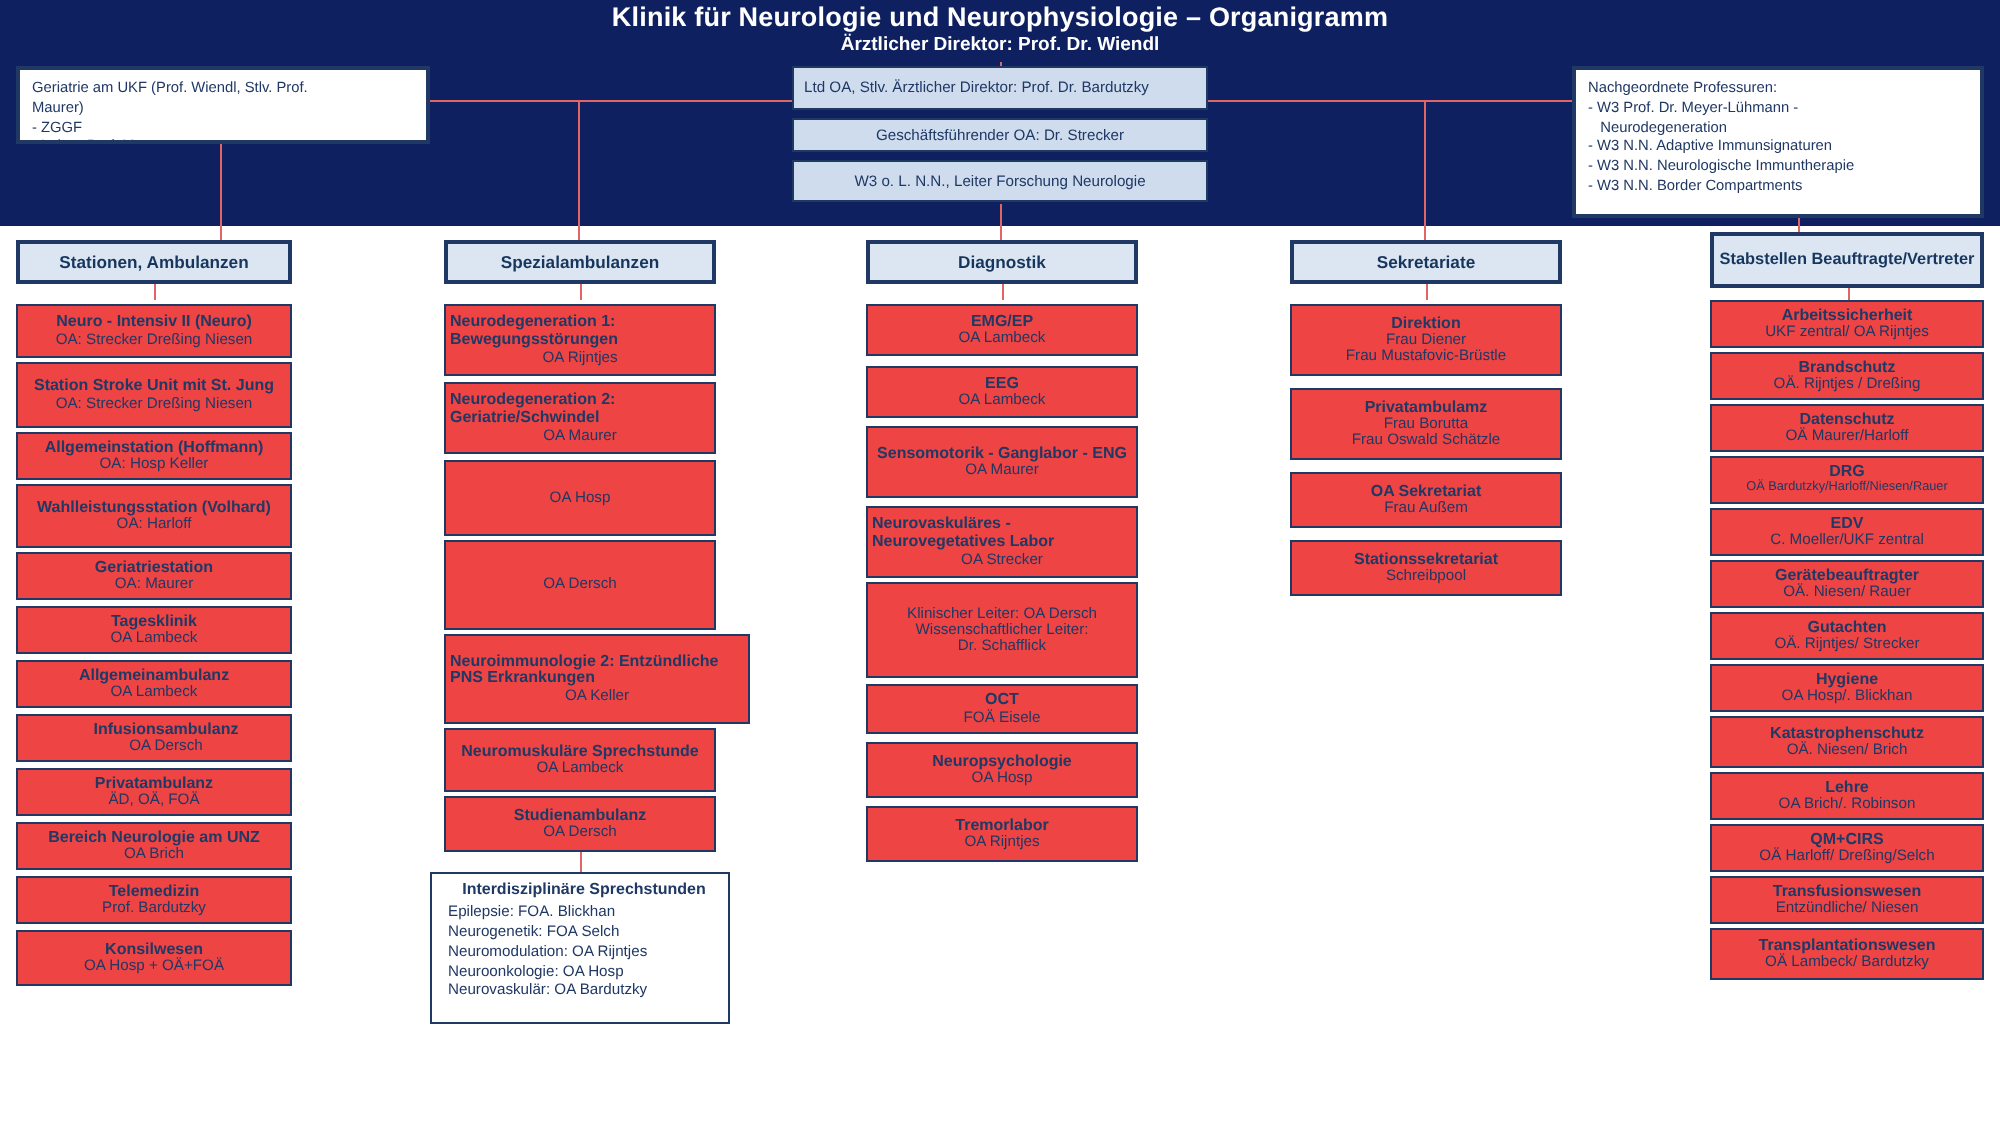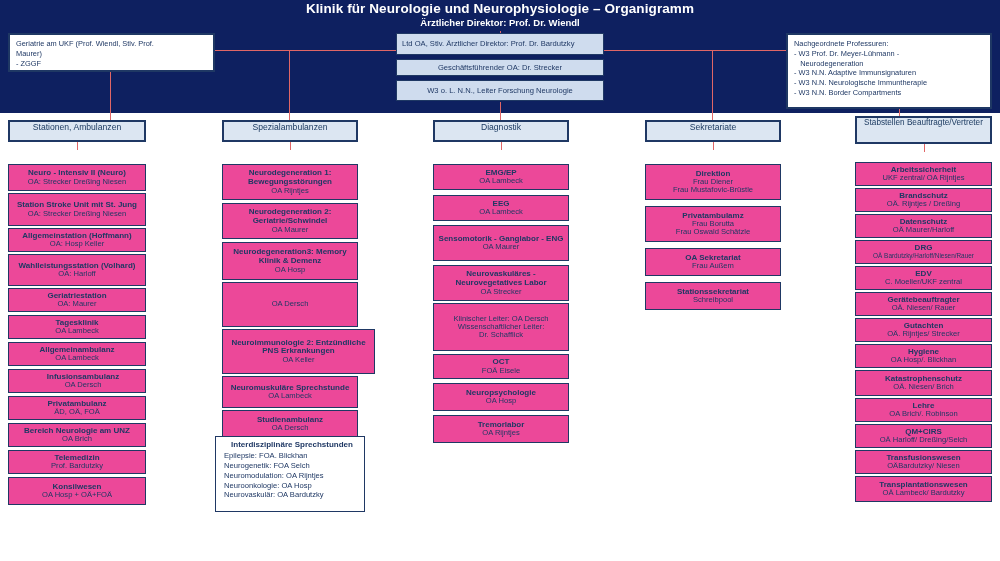--- a/index.html
+++ b/index.html
@@ -136,11 +136,11 @@
     color: #17365d;
     z-index: 3;
     display: flex;
-    align-items: flex-start;
+    align-items: center;
     justify-content: center;
     text-align: center;
     font-size: 8.6px;
-    font-weight: normal;
+    font-weight: bold;
     line-height: 1.25;
     overflow: hidden;
   }

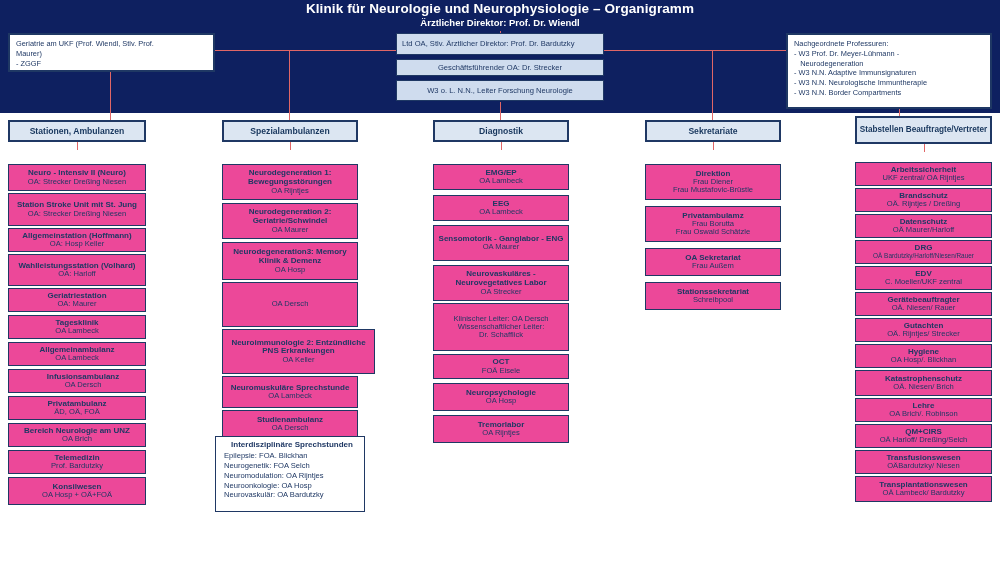--- a/index.html
+++ b/index.html
@@ -69,9 +69,8 @@
     position: absolute;
     box-sizing: border-box;
     border: 1.5px solid #1f3864;
-    background: #ec4899;
+    background: #ef4444;
     color: #1f3864;
-    text-align: center;
     z-index: 3;
     display: flex;
     flex-direction: column;
@@ -79,7 +78,6 @@
     justify-content: center;
     line-height: 1.08;
     overflow: hidden;
-    margin-top: 12px;
   }
   .box .t1 {
     font-size: 8px;

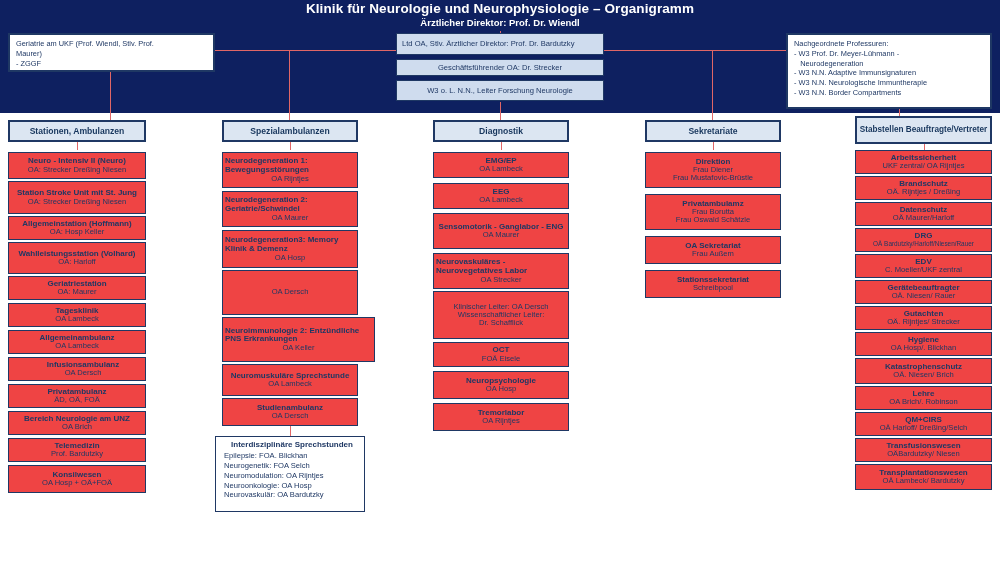--- a/index.html
+++ b/index.html
@@ -286,7 +286,6 @@
       <div class="t2">OA Maurer</div>
     </div>
     <div class="box" style="left: 222px; top: 230px; width: 136px; height: 38px;">
-      <div class="t1">Neurodegeneration3: Memory Klinik &amp; Demenz</div>
       <div class="t2">OA Hosp</div>
     </div>
     <div class="box" style="left: 222px; top: 270px; width: 136px; height: 45px;">

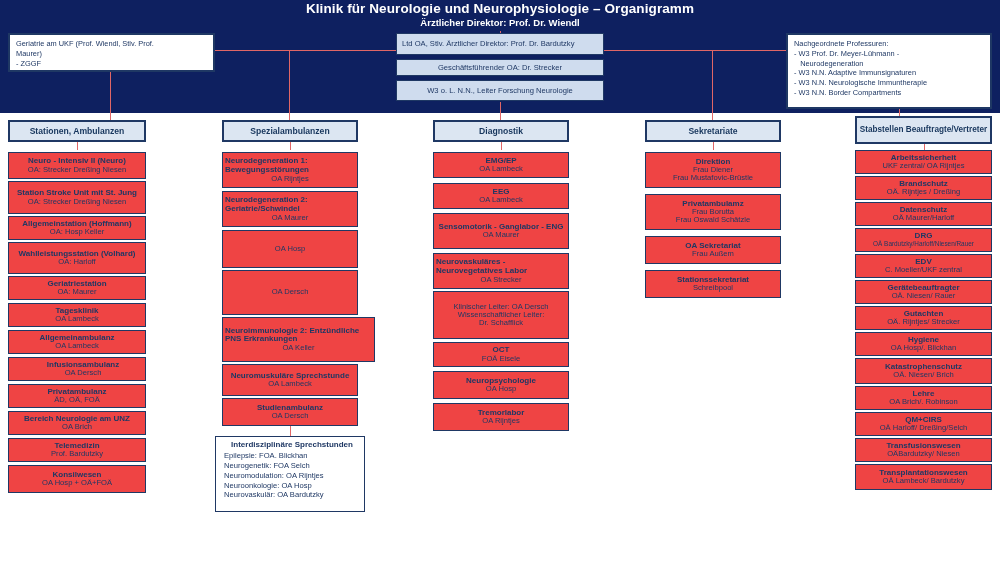--- a/index.html
+++ b/index.html
@@ -417,7 +417,7 @@
     </div>
     <div class="box" style="left: 855px; top: 438px; width: 137px; height: 24px;">
       <div class="t1">Transfusionswesen</div>
-      <div class="t2">OÄBardutzky/ Niesen</div>
+      <div class="t2">Entzündliche/ Niesen</div>
     </div>
     <div class="box" style="left: 855px; top: 464px; width: 137px; height: 26px;">
       <div class="t1">Transplantationswesen</div>

